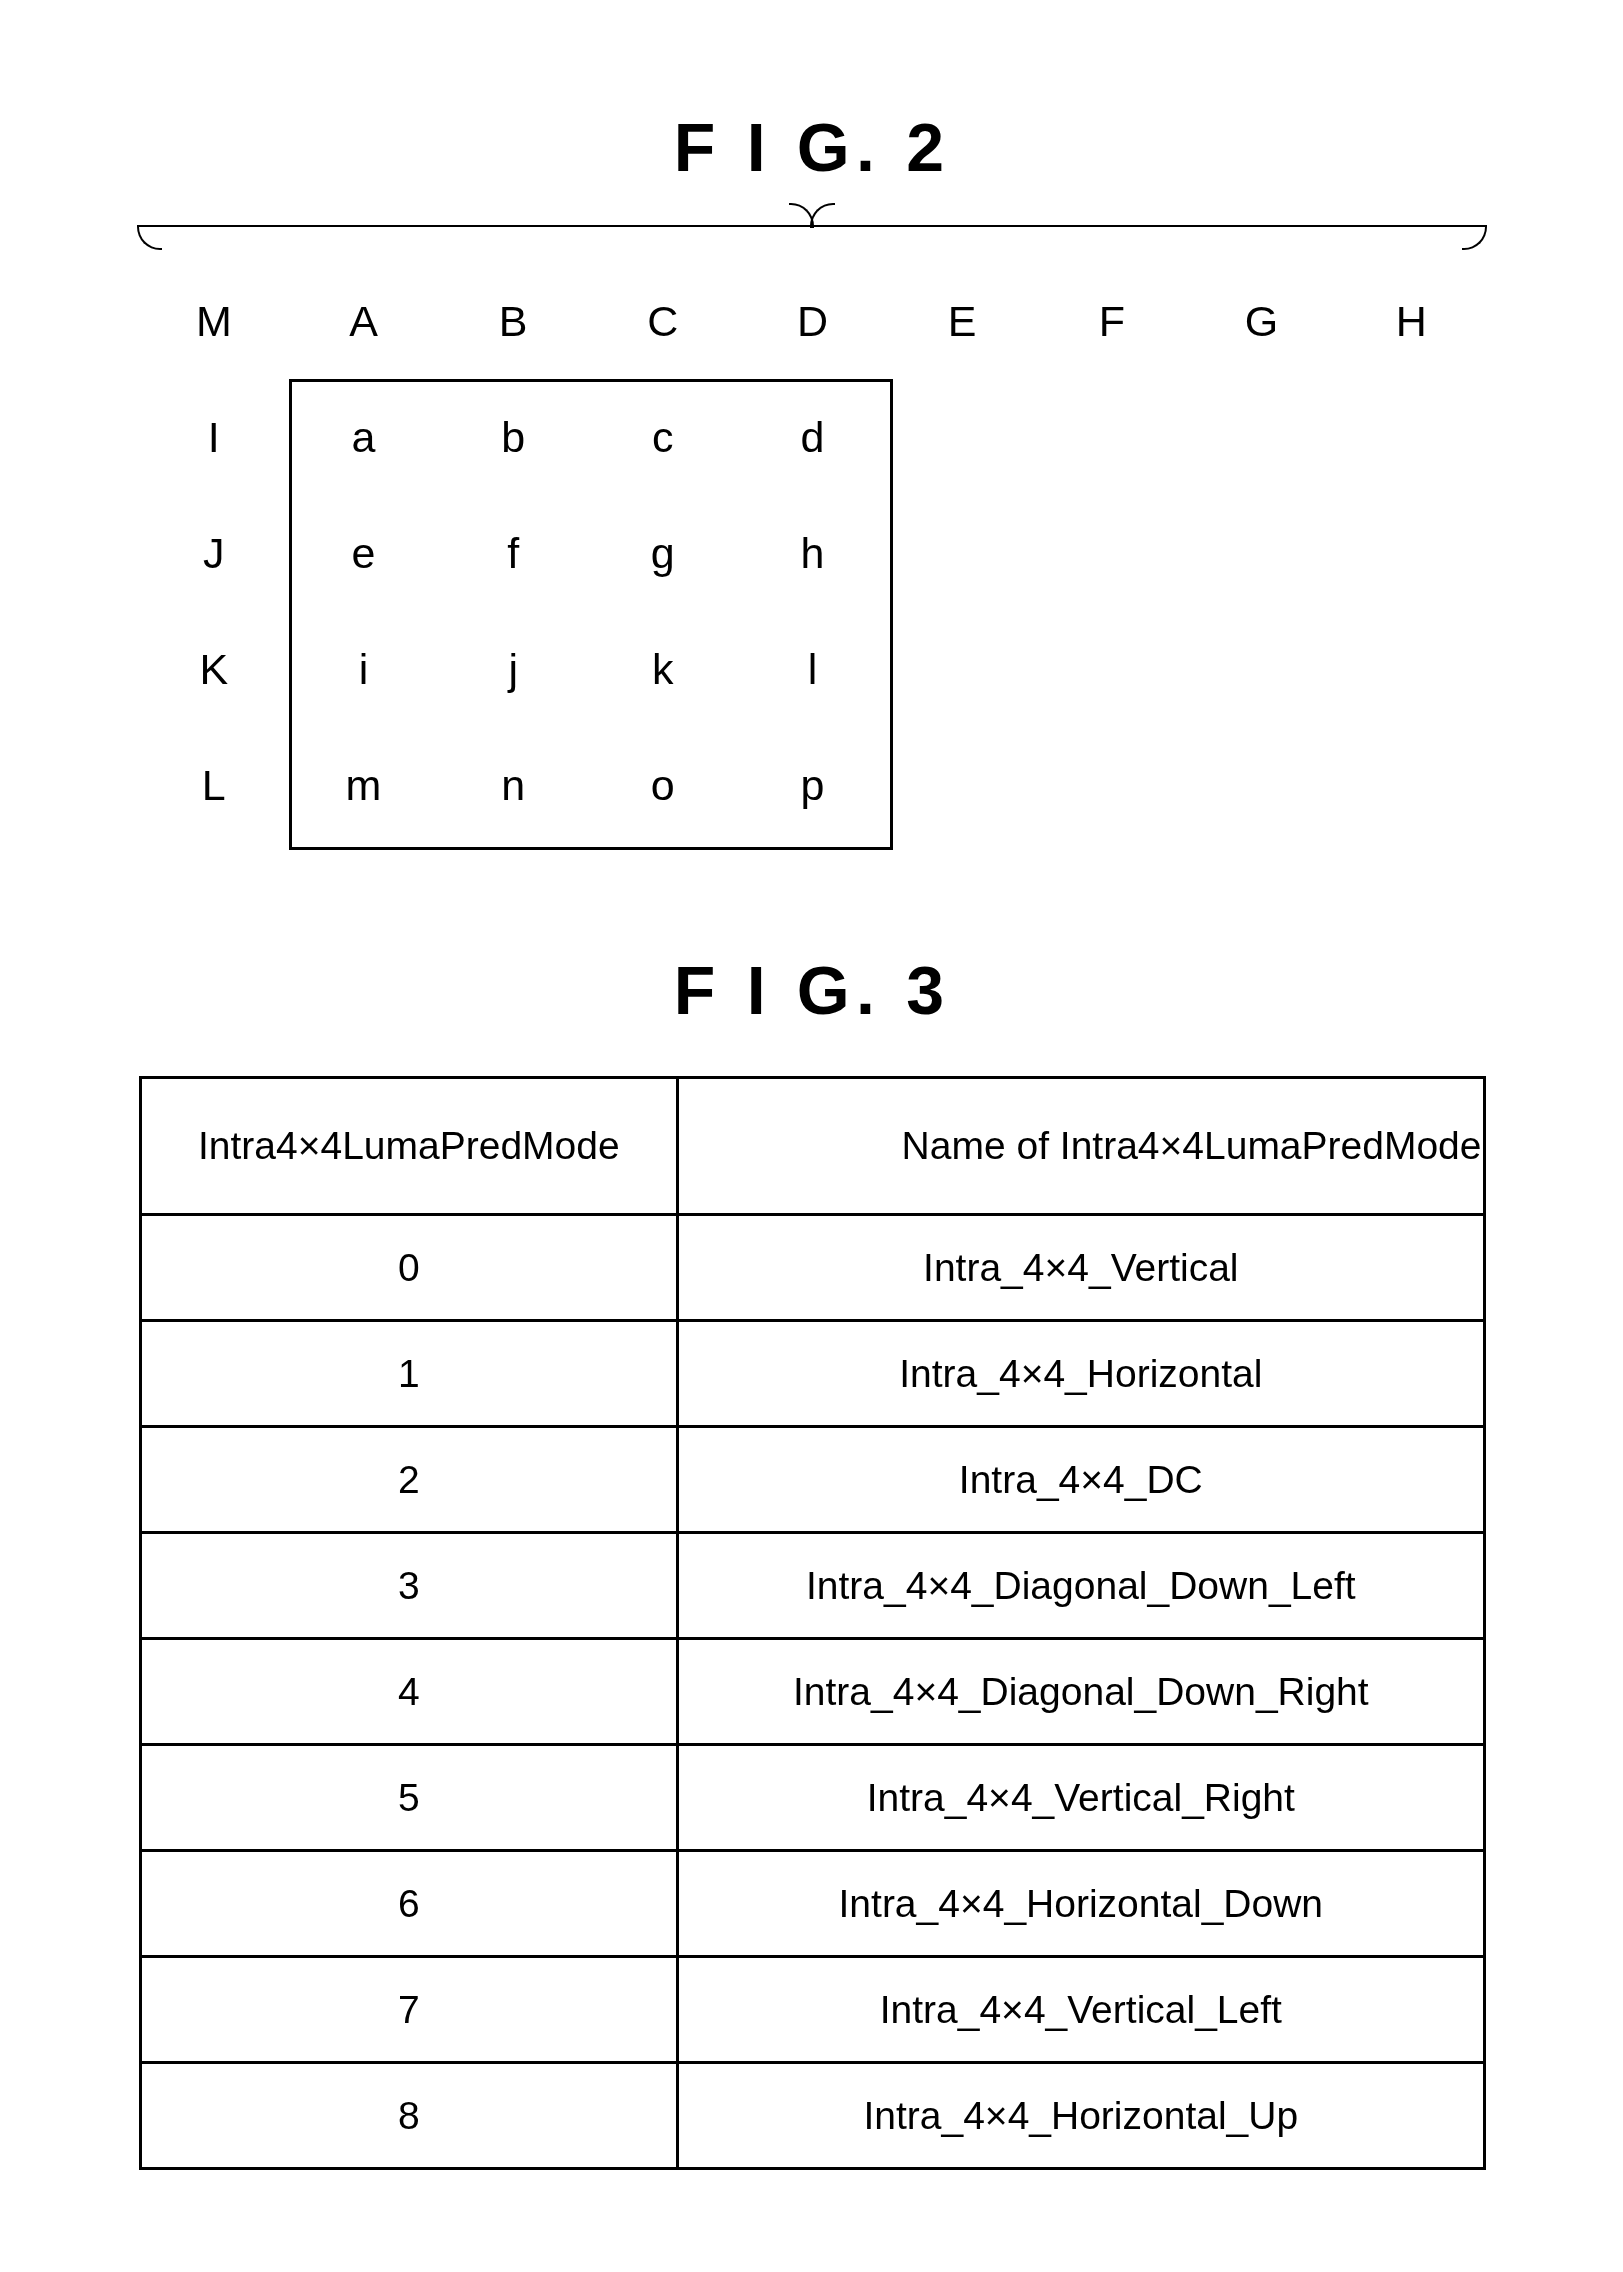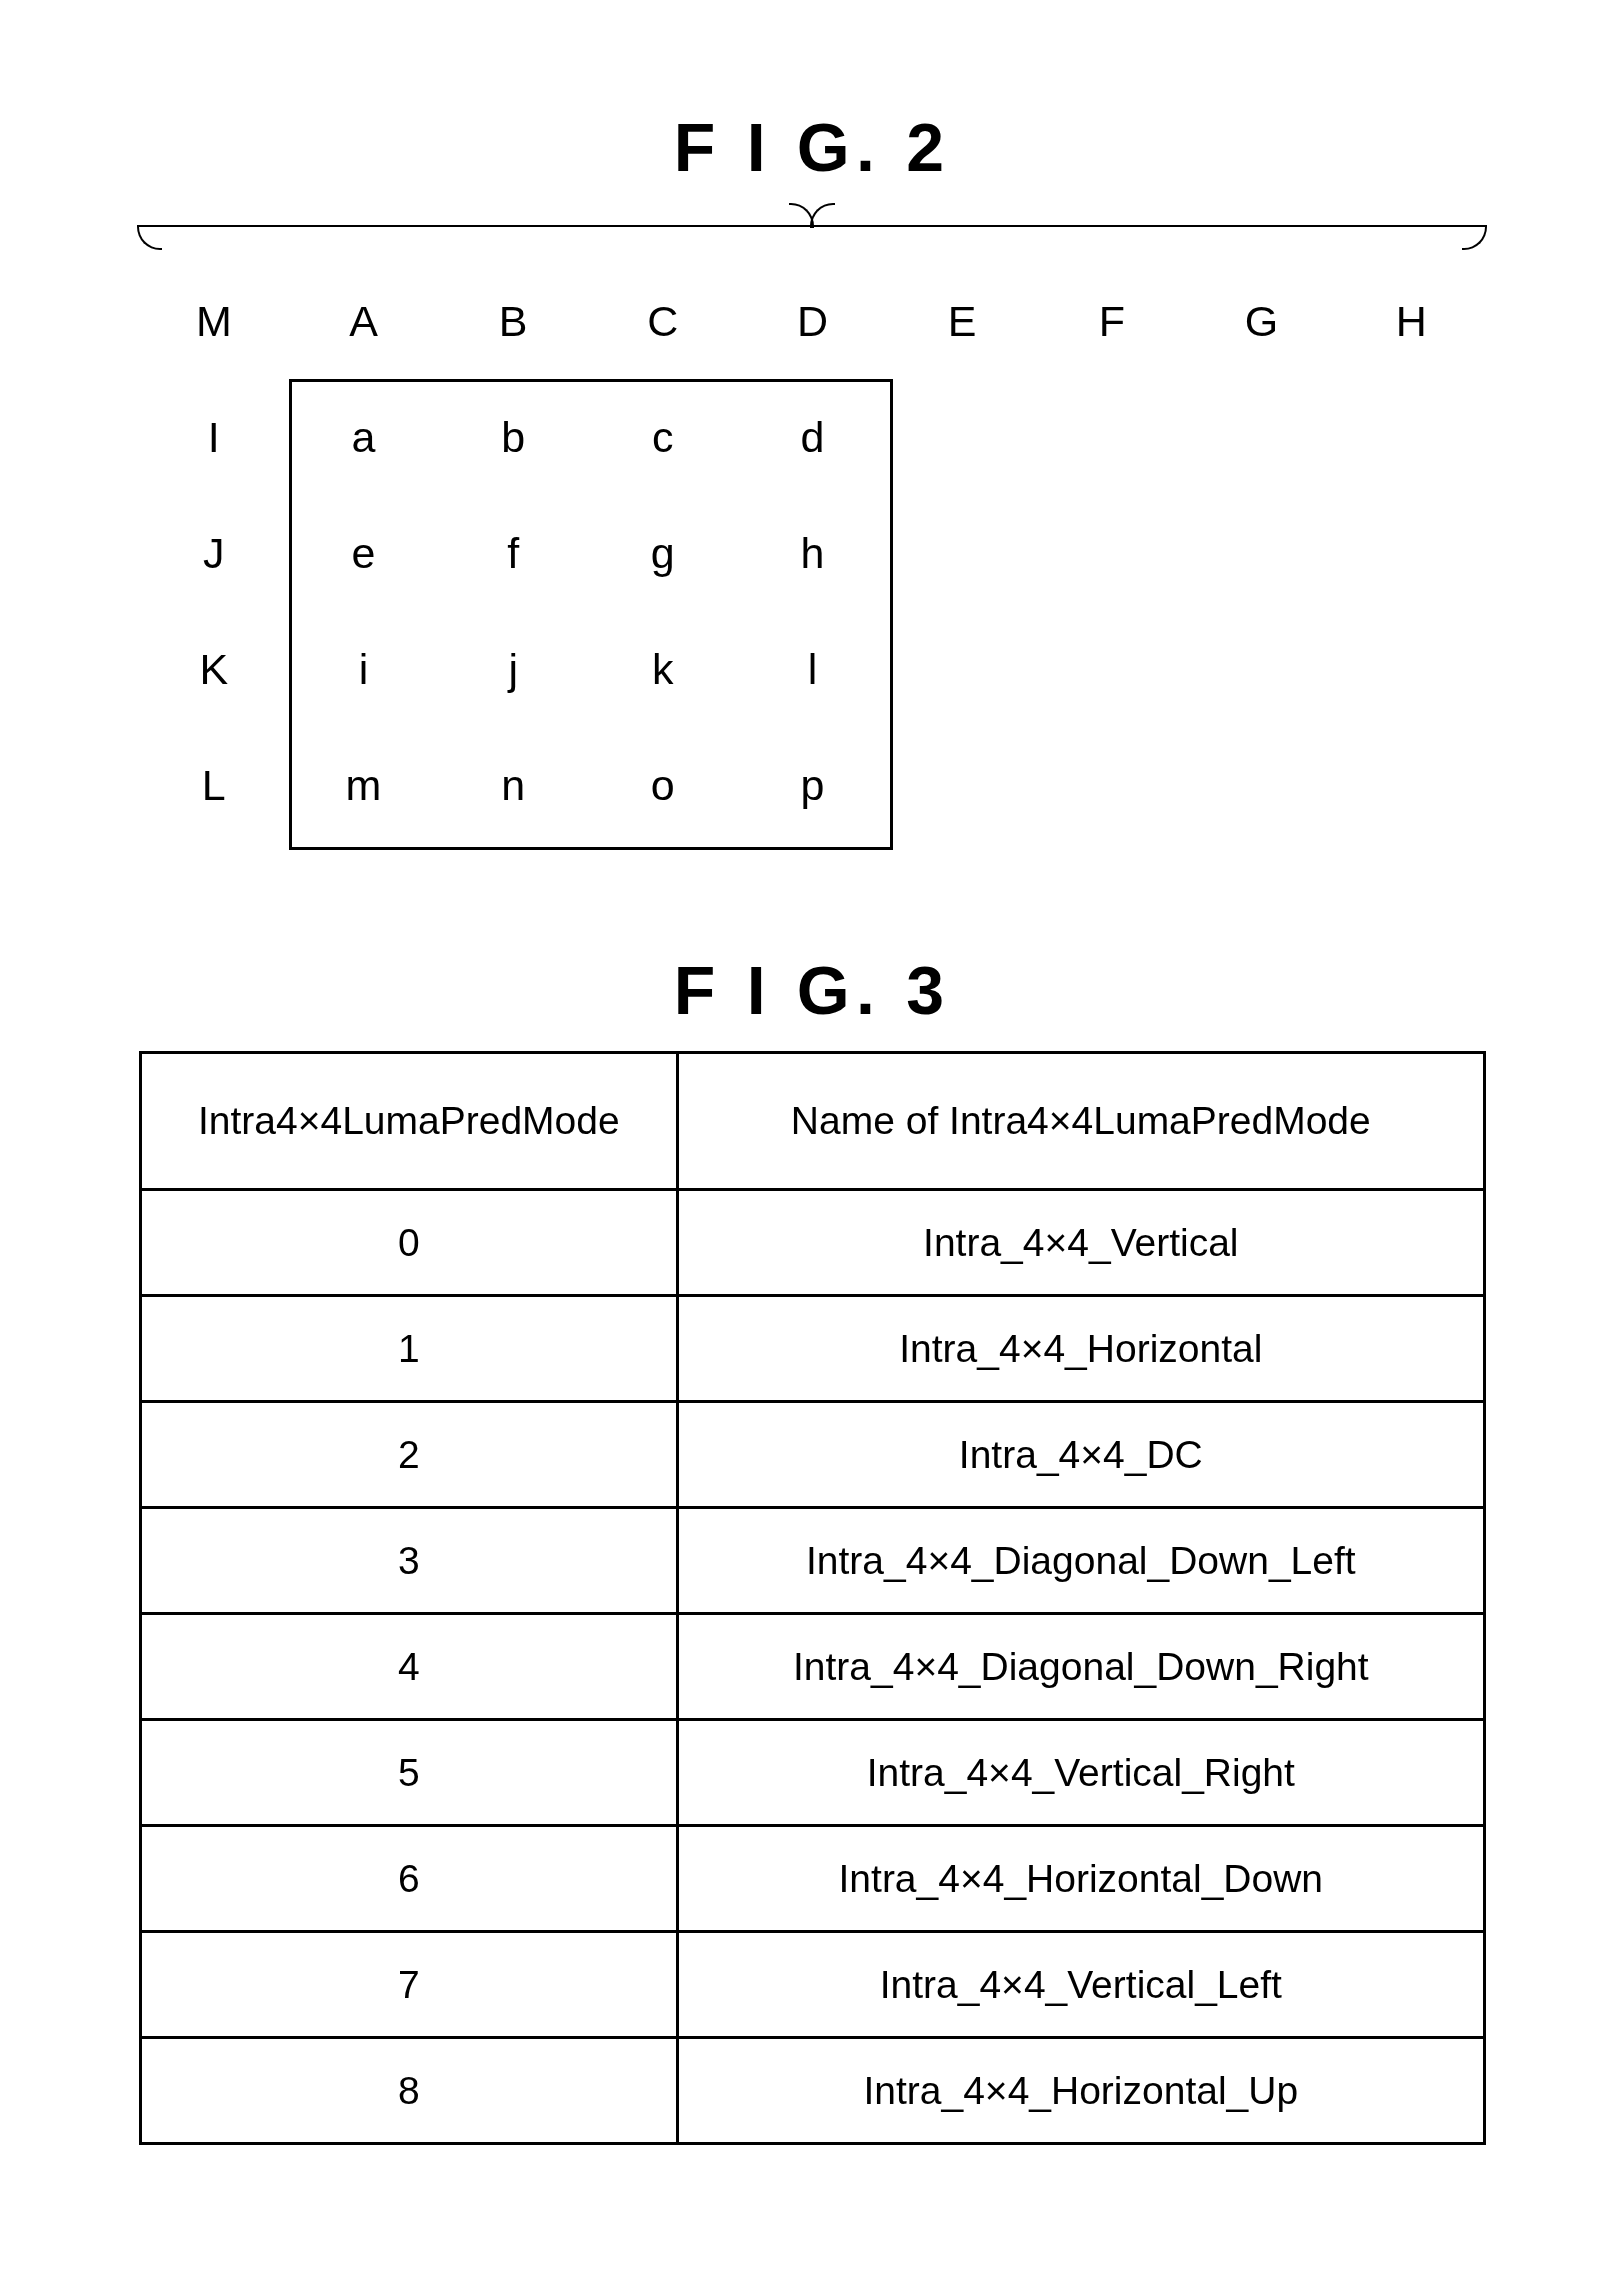--- a/index.html
+++ b/index.html
@@ -108,7 +108,7 @@
   .fig3-table {
     border-collapse: collapse;
     width: 1347px;
-    margin: 22px auto 0 auto;
+    margin: 47px auto 0 auto;
     font-size: 39px;
   }
   .fig3-table th, .fig3-table td {

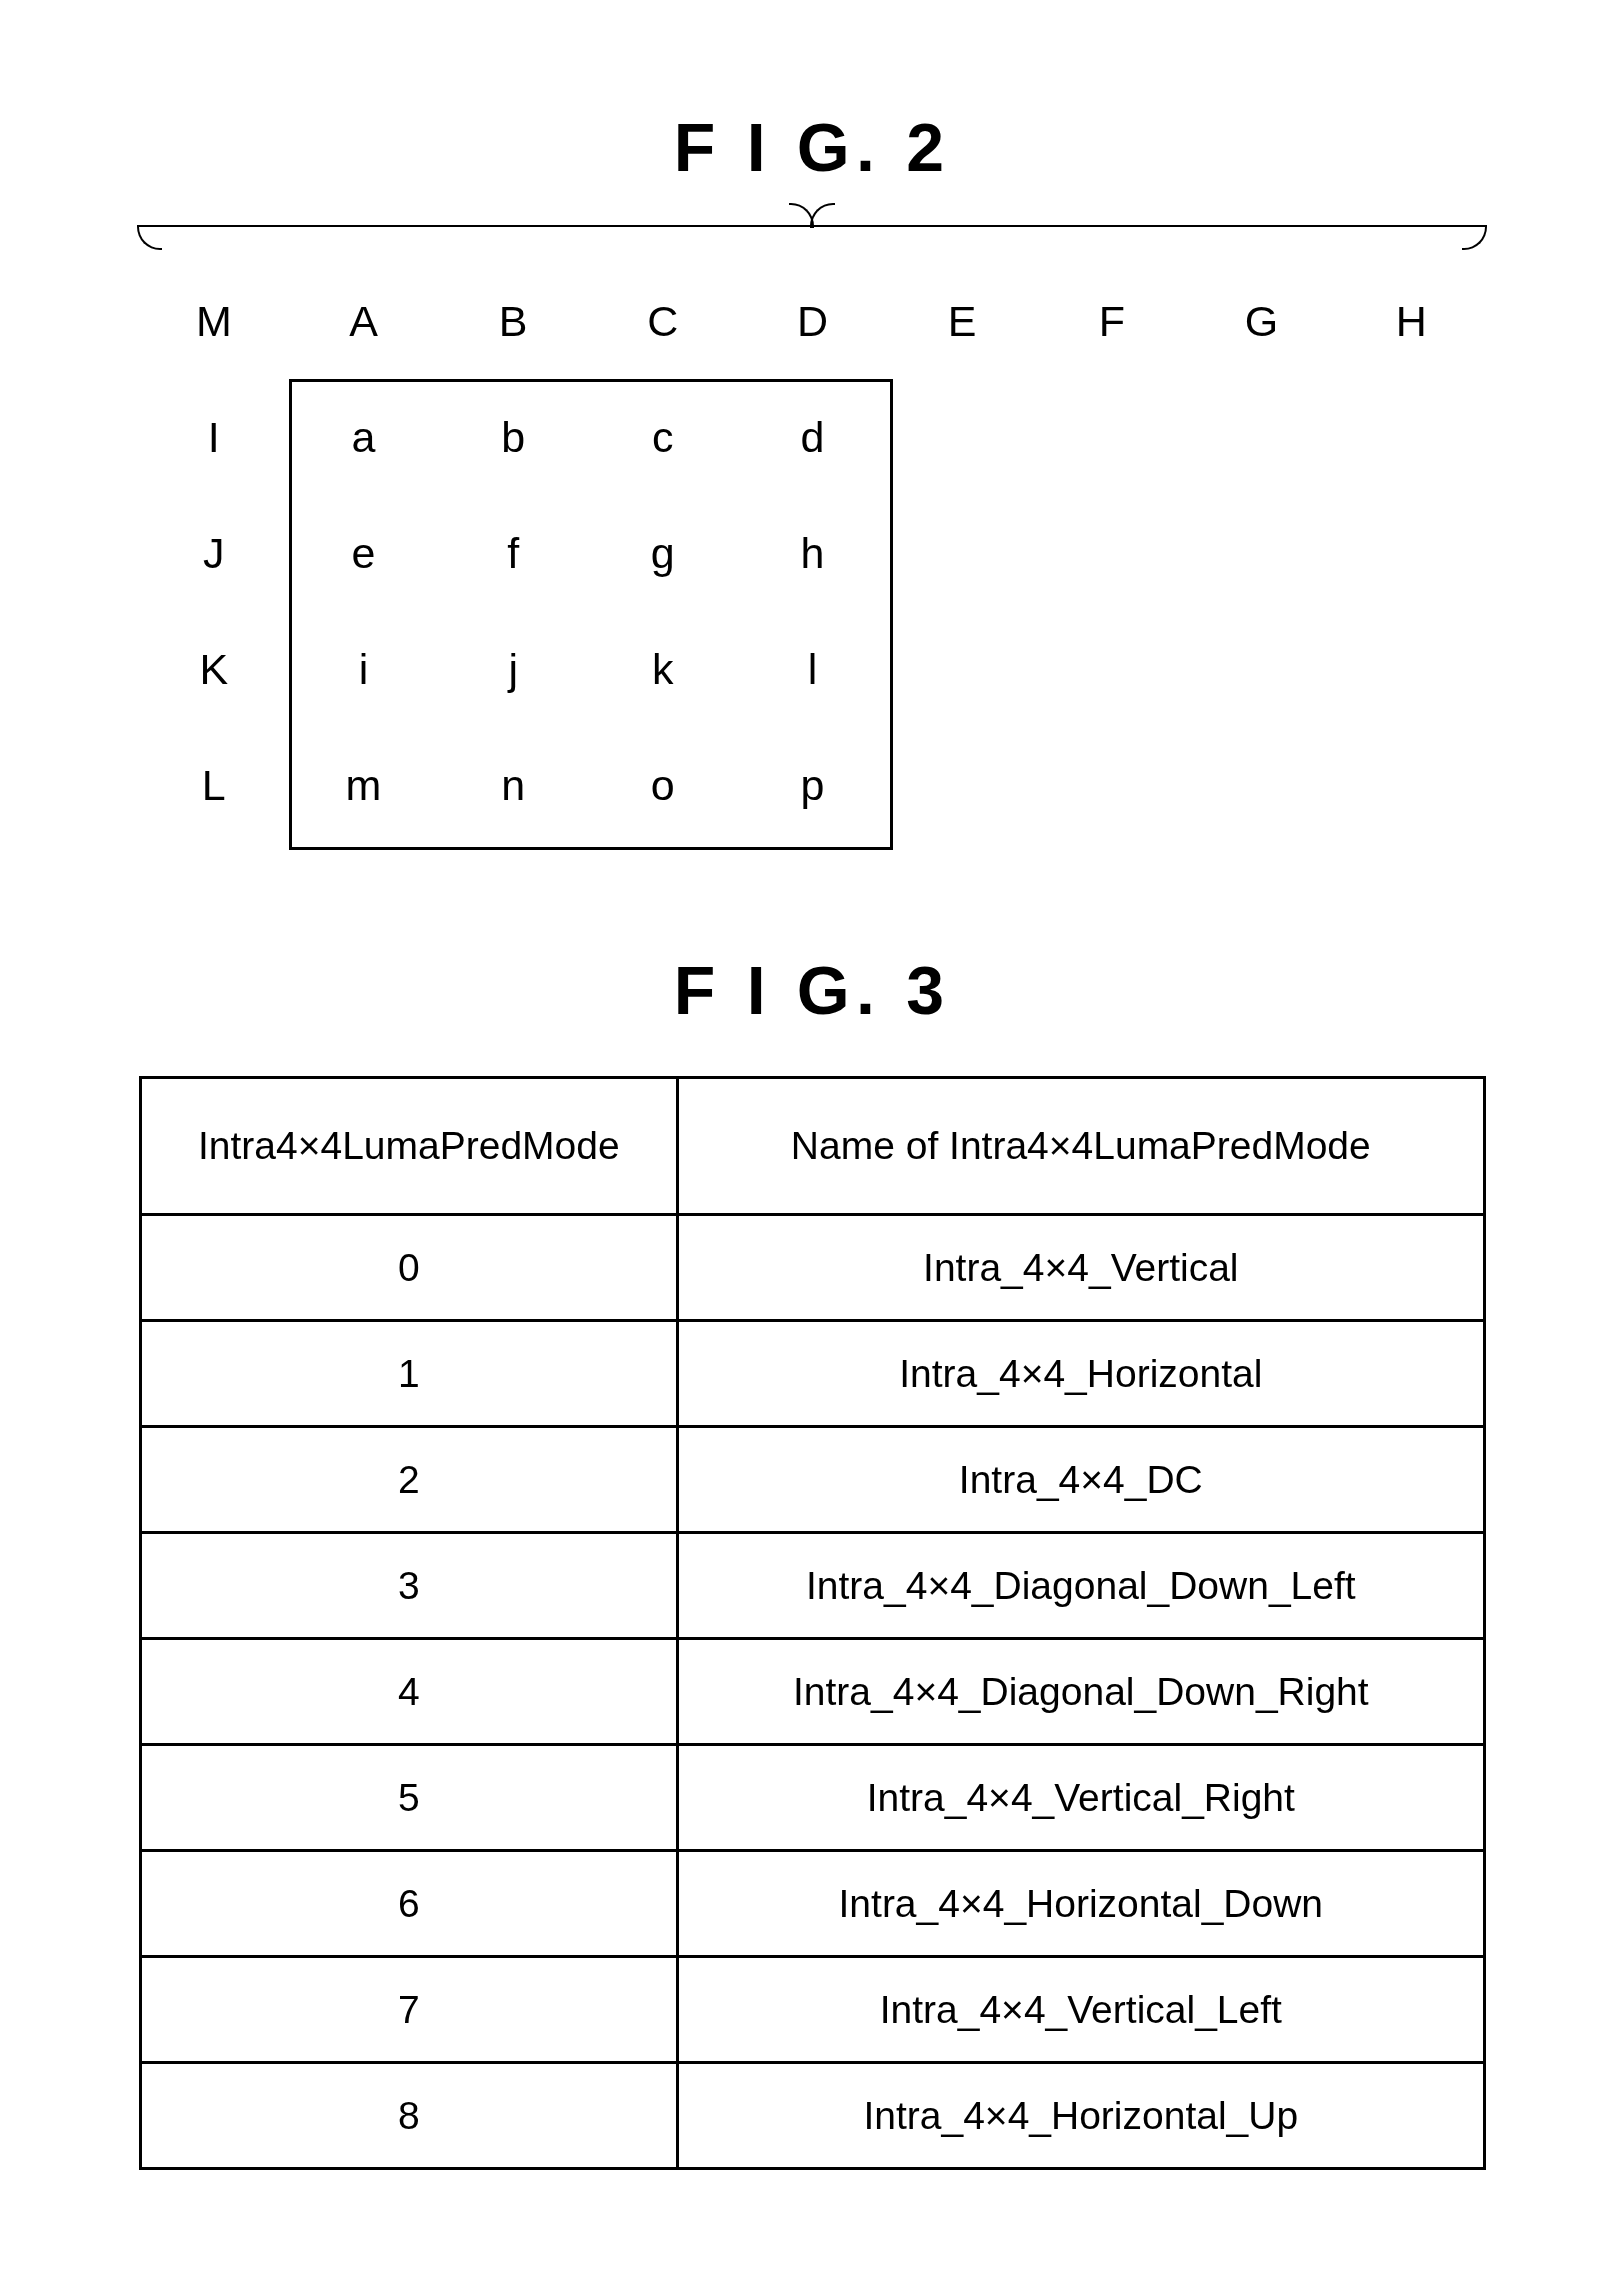--- a/index.html
+++ b/index.html
@@ -128,6 +128,7 @@
   }
   .fig3-table .col-name {
     width: 60%;
+    text-align: right;
   }
 </style>
 </head>

